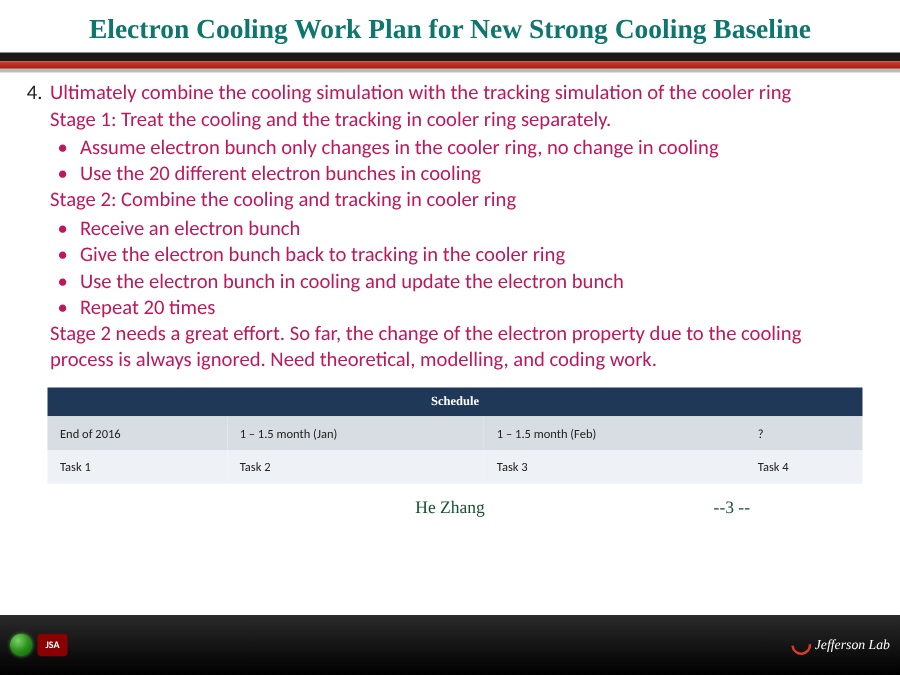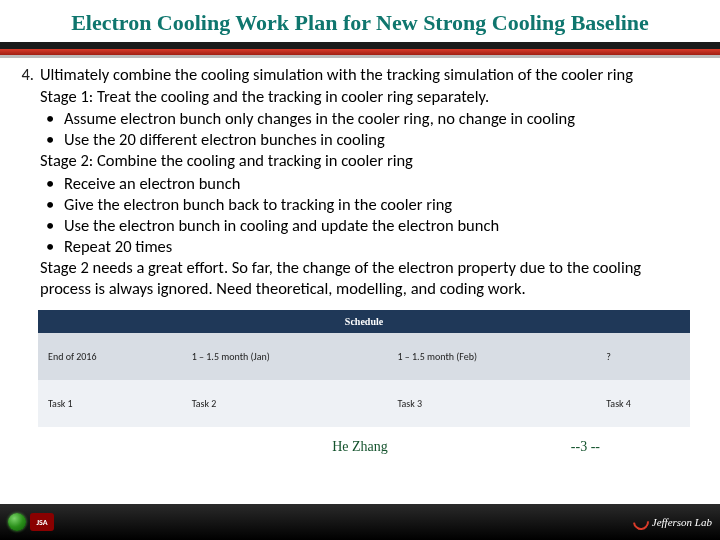--- a/index.html
+++ b/index.html
@@ -12,7 +12,7 @@
   .band .light { position: absolute; left: 0; right: 0; top: 13px; height: 3px; background: #bbb; }
   .content { padding: 6px 36px 0 10px; display: flex; gap: 6px; }
   .num { font-size: 16.5px; width: 24px; text-align: right; color: #222; }
-  .body { font-size: 16.5px; color: #000000; line-height: 1.28; flex: 1; }
+  .body { font-size: 16.5px; color: #be185d; line-height: 1.28; flex: 1; }
   .body .para { margin-bottom: 1px; }
   .body ul { list-style: none; padding-left: 24px; }
   .body ul li::before { content: "•"; display: inline-block; width: 18px; margin-left: -18px; }

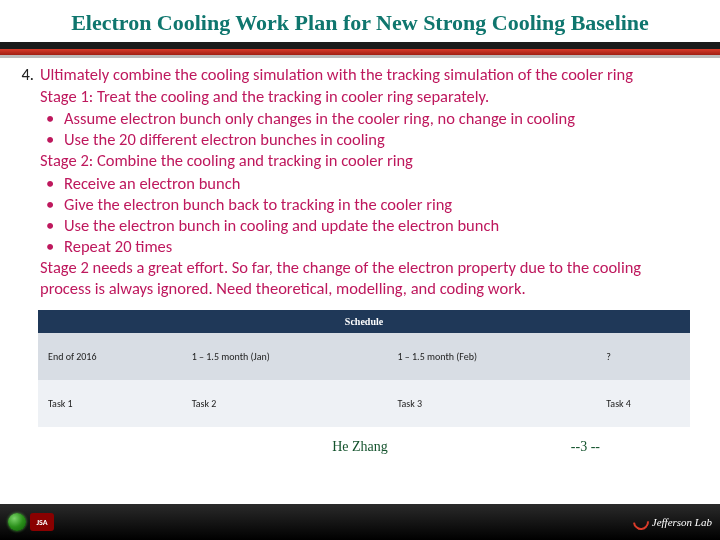--- a/index.html
+++ b/index.html
@@ -19,7 +19,7 @@
   .schedule { margin: 10px 30px 0 38px; }
   table { width: 100%; border-collapse: collapse; font-size: 10px; }
   thead td { background: #1f3858; color: #fff; font-family: "Times New Roman", serif; font-weight: bold; text-align: center; padding: 6px; }
-  tbody td { padding: 17px 10px; color: #222; }
+  tbody td { padding: 7px 10px; color: #222; }
   tbody tr:nth-child(1) td { background: #d8dde4; }
   tbody tr:nth-child(2) td { background: #eef1f5; margin-left: 36px; }
   .footer { position: absolute; left: 0; right: 0; bottom: 0; height: 36px; background: linear-gradient(to bottom, #2a2a2a, #000); display: flex; align-items: center; }

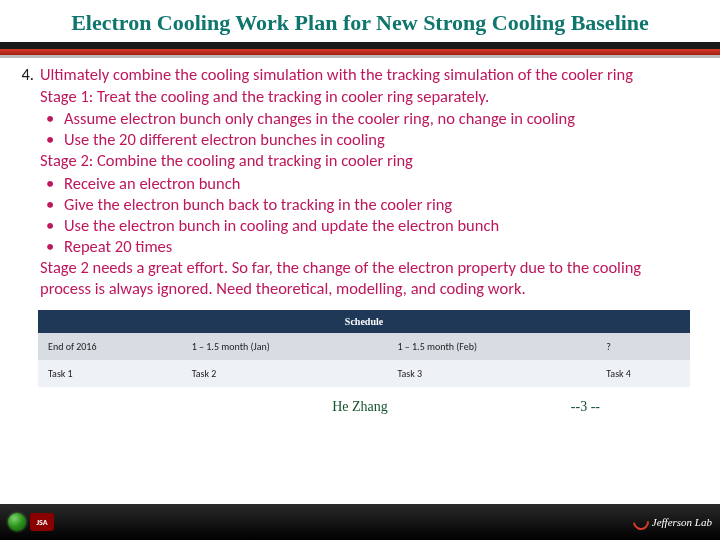--- a/index.html
+++ b/index.html
@@ -22,7 +22,7 @@
   tbody td { padding: 7px 10px; color: #222; }
   tbody tr:nth-child(1) td { background: #d8dde4; }
   tbody tr:nth-child(2) td { background: #eef1f5; margin-left: 36px; }
-  .footer { position: absolute; left: 0; right: 0; bottom: 0; height: 36px; background: linear-gradient(to bottom, #2a2a2a, #000); display: flex; align-items: center; }
+  .footer { position: absolute; left: 0; right: 0; bottom: 0; height: 48px; background: linear-gradient(to bottom, #2a2a2a, #000); display: flex; align-items: center; }
   .footer .logo-l { display: flex; align-items: center; gap: 4px; margin-left: 8px; }
   .footer .globe { width: 18px; height: 18px; border-radius: 50%; background: radial-gradient(circle at 35% 30%, #7bd46a 0%, #2a8f1a 50%, #0b5c05 100%); box-shadow: 0 0 3px rgba(120,255,100,0.6); }
   .footer .jsa { width: 24px; height: 18px; background: #8a0000; border-radius: 3px; position: relative; }

